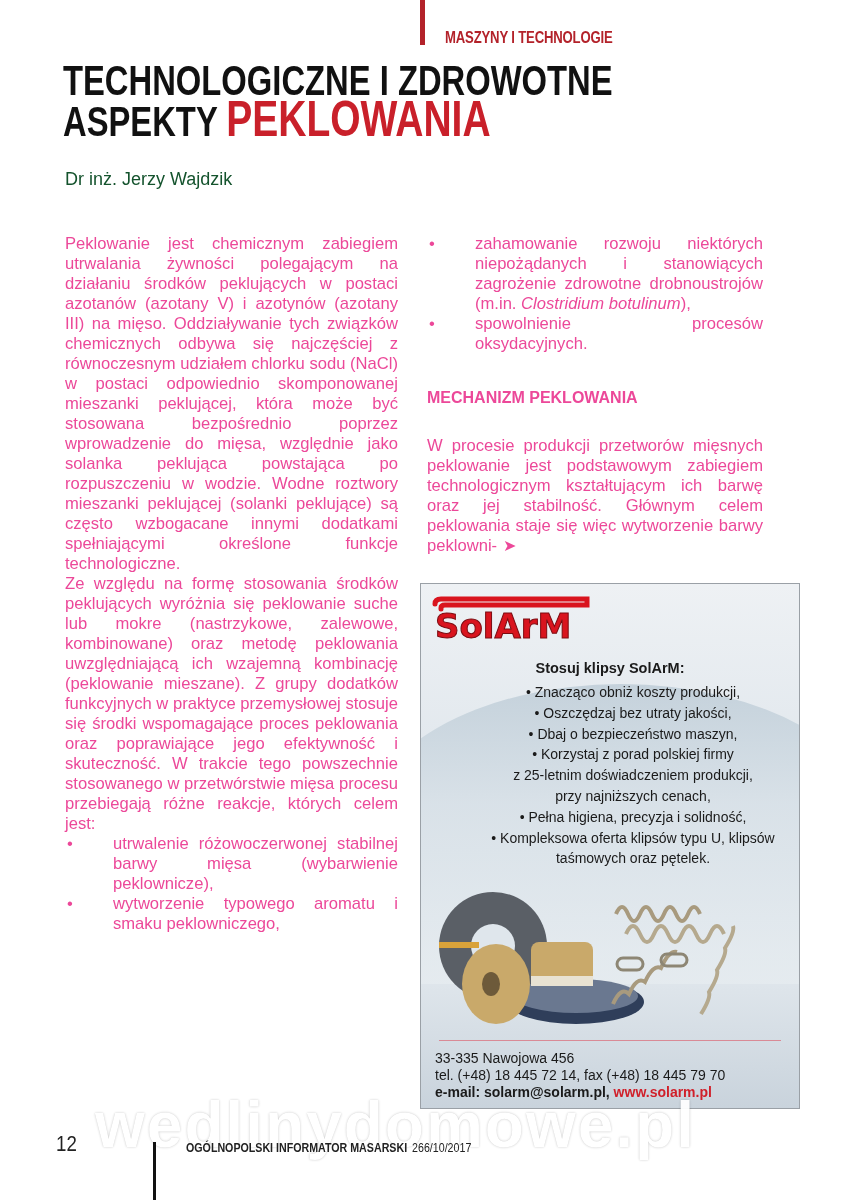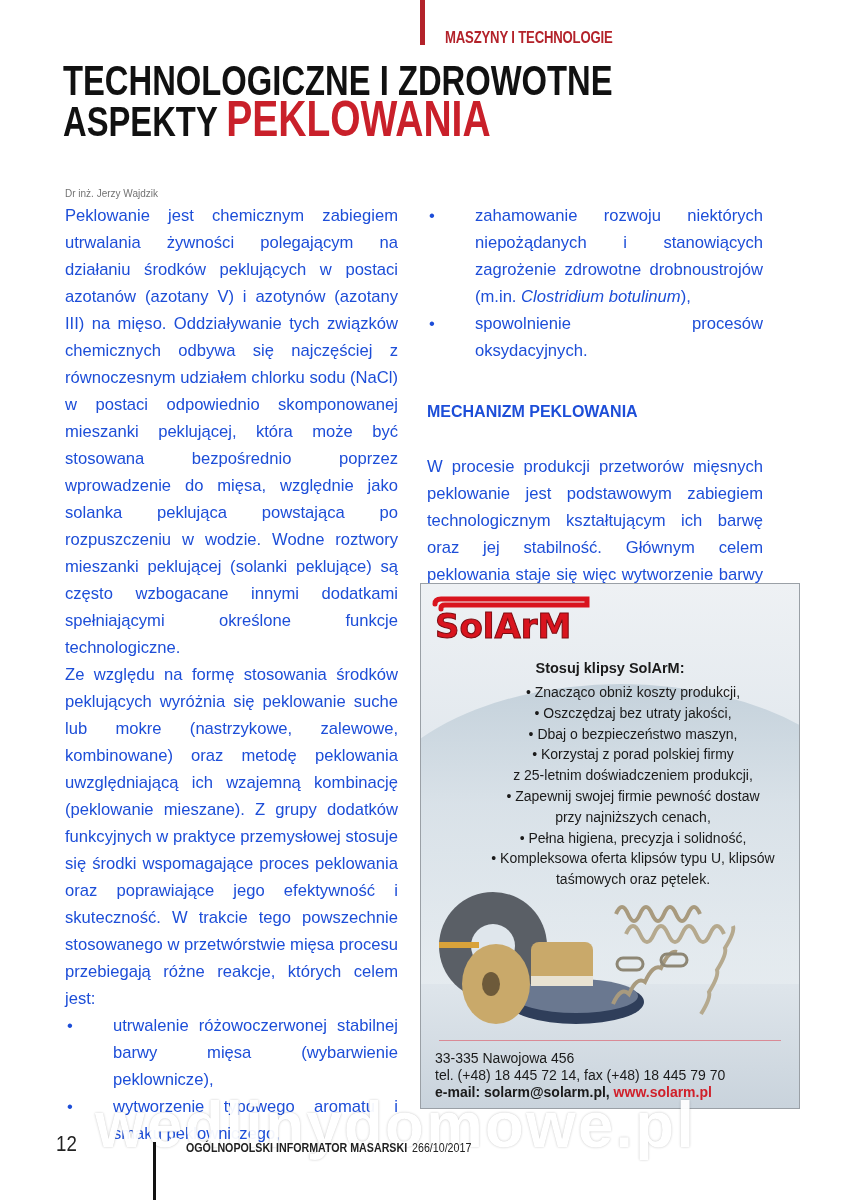--- a/index.html
+++ b/index.html
@@ -16,7 +16,7 @@
   .title .l2 { font-size: 42px; display: block; }
   .title .red { color: #c9202a; font-size: 50px; }
 
-  .author { position: absolute; left: 65px; top: 169px; font-size: 10px; color: #737373; margin-top: 19px; }
+  .author { position: absolute; left: 65px; top: 169px; font-size: 18px; color: #14532d; }
 
   .col { position: absolute; font-size: 16.6px; line-height: 27px; color: #1d4ed8; }
   .col-left { left: 65px; top: 202px; width: 333px; }

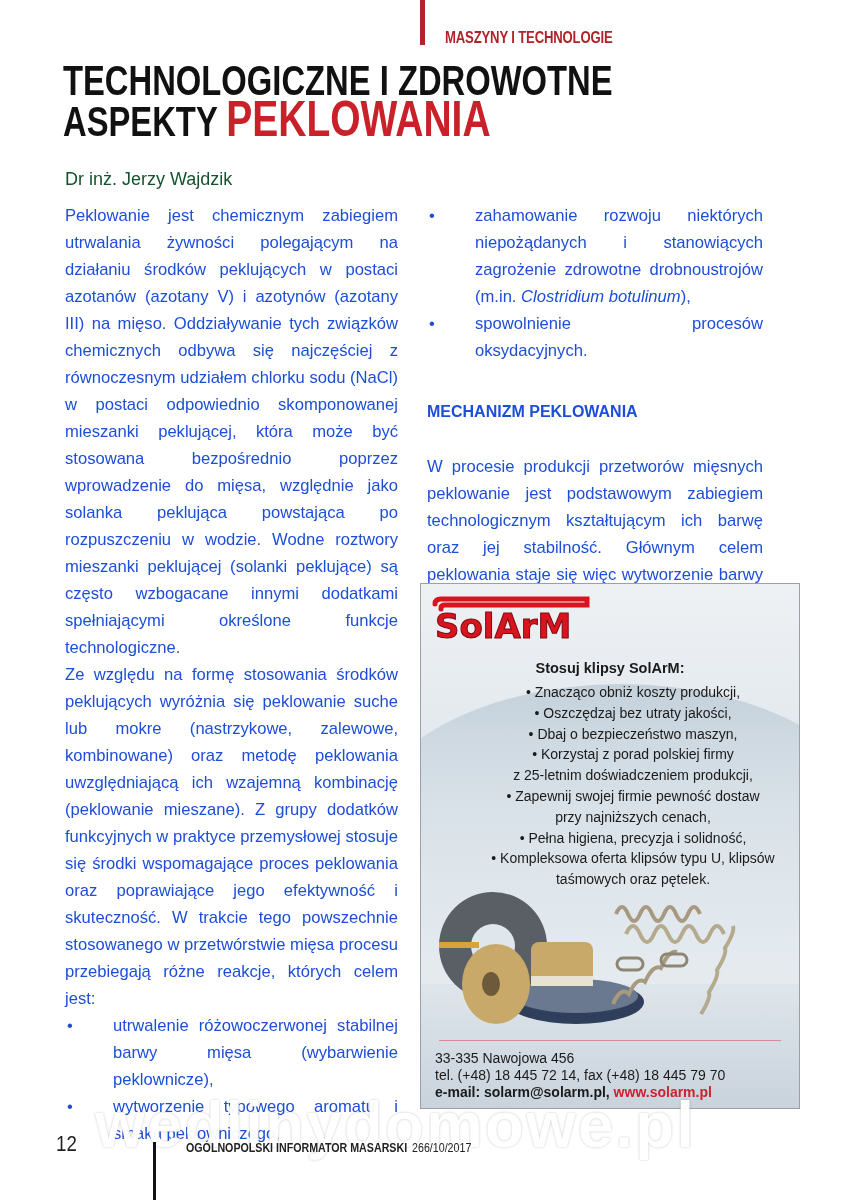--- a/index.html
+++ b/index.html
@@ -18,7 +18,7 @@
 
   .author { position: absolute; left: 65px; top: 169px; font-size: 18px; color: #14532d; }
 
-  .col { position: absolute; font-size: 16.6px; line-height: 27px; color: #1d4ed8; }
+  .col { position: absolute; font-size: 16.6px; line-height: 20px; color: #ec4899; margin-top: 32px; }
   .col-left { left: 65px; top: 202px; width: 333px; }
   .col-right { left: 427px; top: 202px; width: 336px; }
   .col p { margin: 0; text-align: justify; text-align-last: left; }

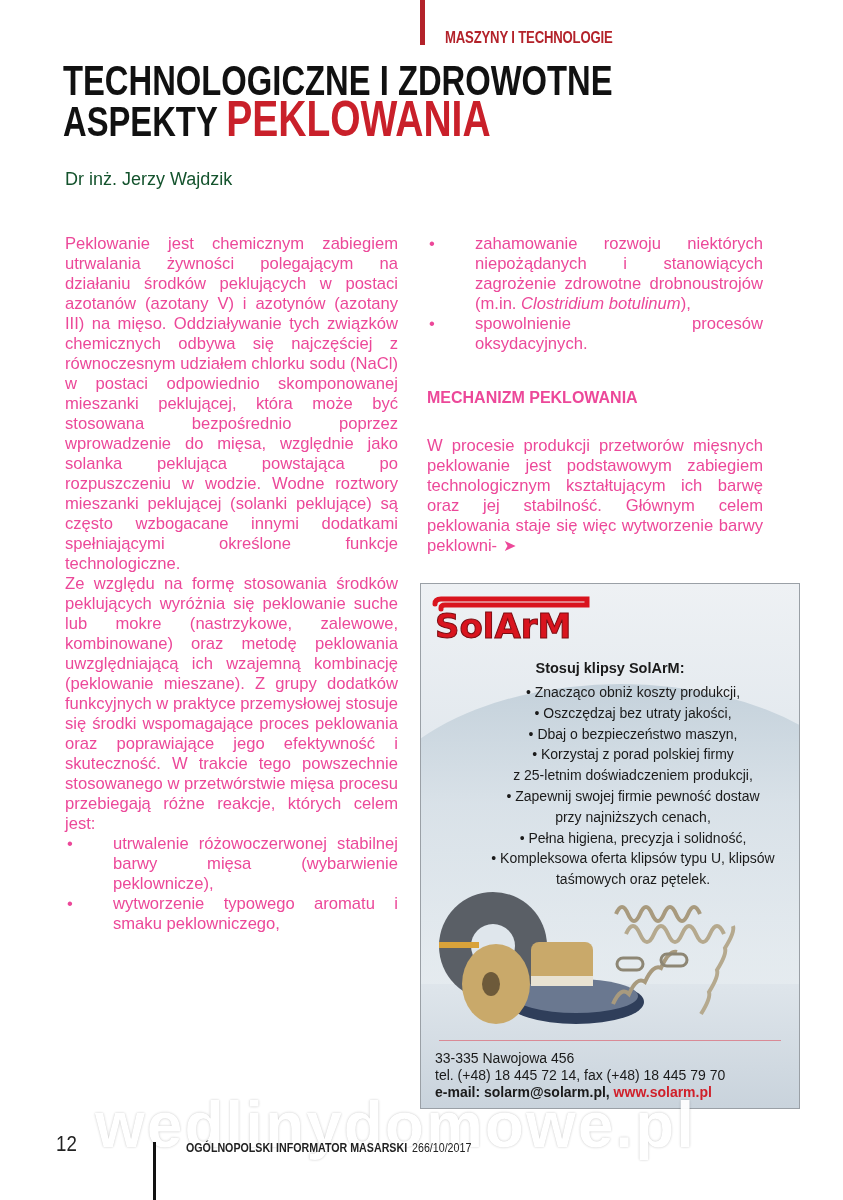--- a/index.html
+++ b/index.html
@@ -96,7 +96,6 @@
     <div>• Dbaj o bezpieczeństwo maszyn,</div>
     <div>• Korzystaj z porad polskiej firmy</div>
     <div>z 25-letnim doświadczeniem produkcji,</div>
-    <div>• Zapewnij swojej firmie pewność dostaw</div>
     <div>przy najniższych cenach,</div>
     <div>• Pełna higiena, precyzja i solidność,</div>
     <div>• Kompleksowa oferta klipsów typu U, klipsów</div>

